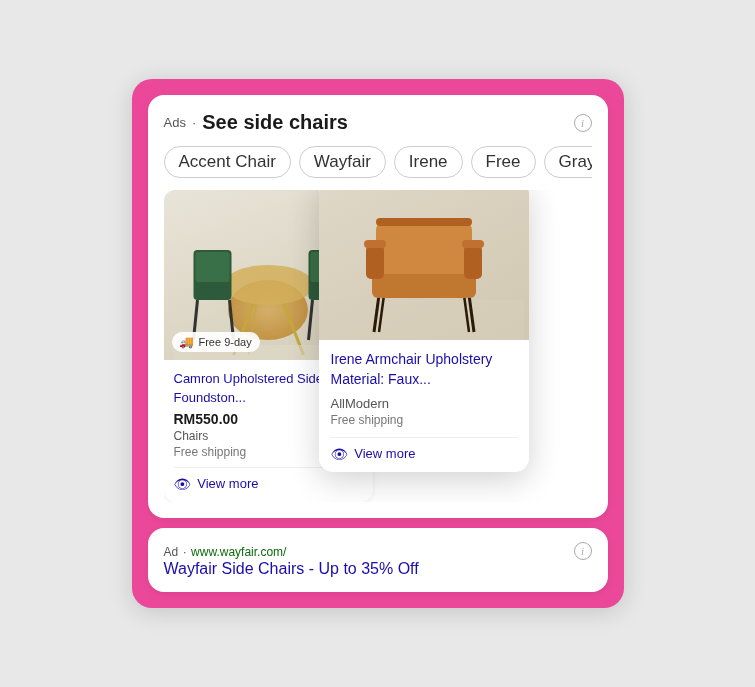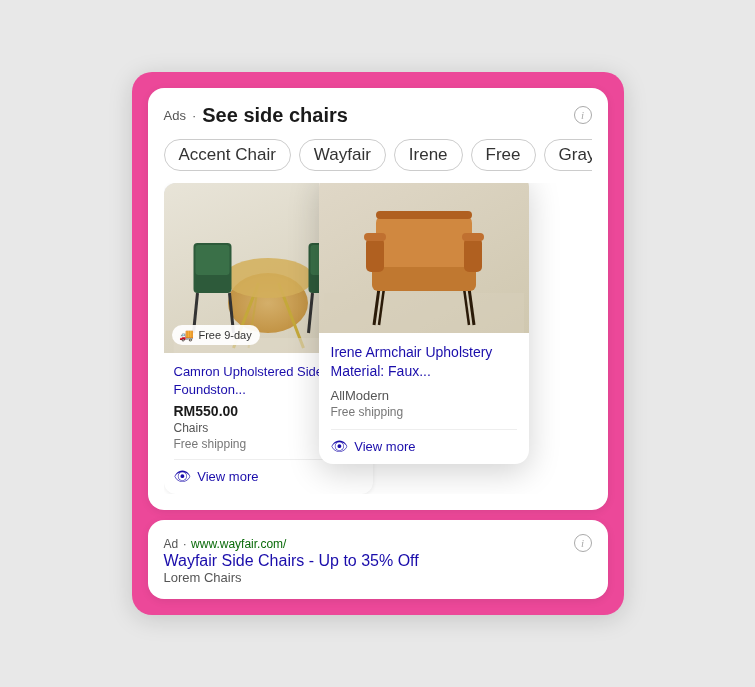--- a/index.html
+++ b/index.html
@@ -415,7 +415,6 @@
       <div class="info-icon">i</div>
     </div>
     <div class="wayfair-title">Wayfair Side Chairs - Up to 35% Off</div>
-    <div class="wayfair-sub">Lorem Chairs</div>
   </div>
 
 </div>

